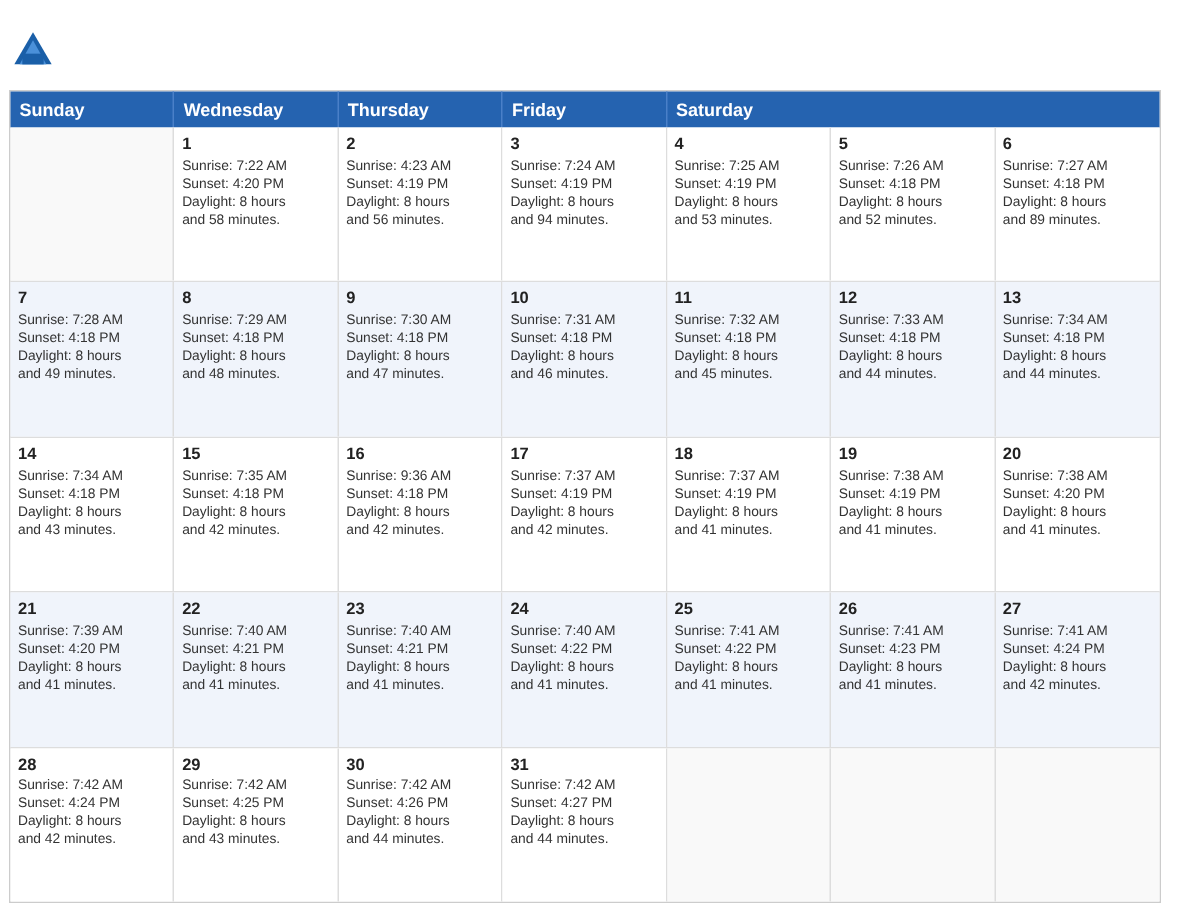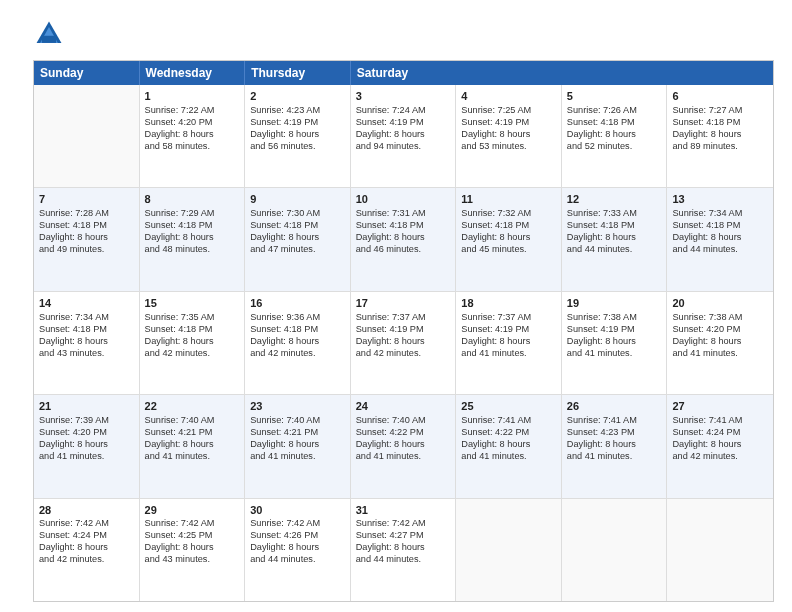--- a/index.html
+++ b/index.html
@@ -13,7 +13,7 @@
     .page {
       width: 792px;
       height: 612px;
-      padding: 18px 18px 10px 33px;
+      padding: 18px 18px 10px 6px;
       display: flex;
       flex-direction: column;
     }

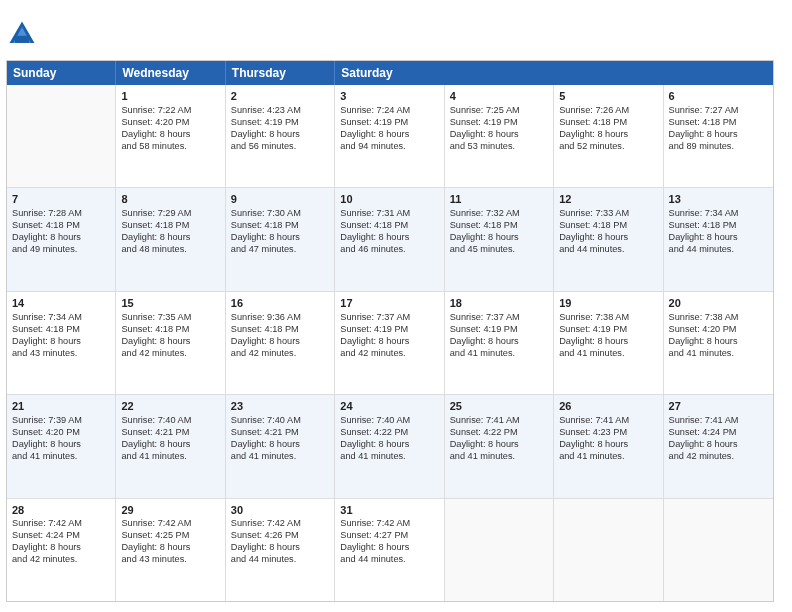--- a/index.html
+++ b/index.html
@@ -135,6 +135,7 @@
     <div class="cal-header-cell">Sunday</div>
         <div class="cal-header-cell">Wednesday</div>
         <div class="cal-header-cell">Thursday</div>
+        <div class="cal-header-cell">Friday</div>
         <div class="cal-header-cell">Saturday</div>
       </div>
     <div class="cal-body">

